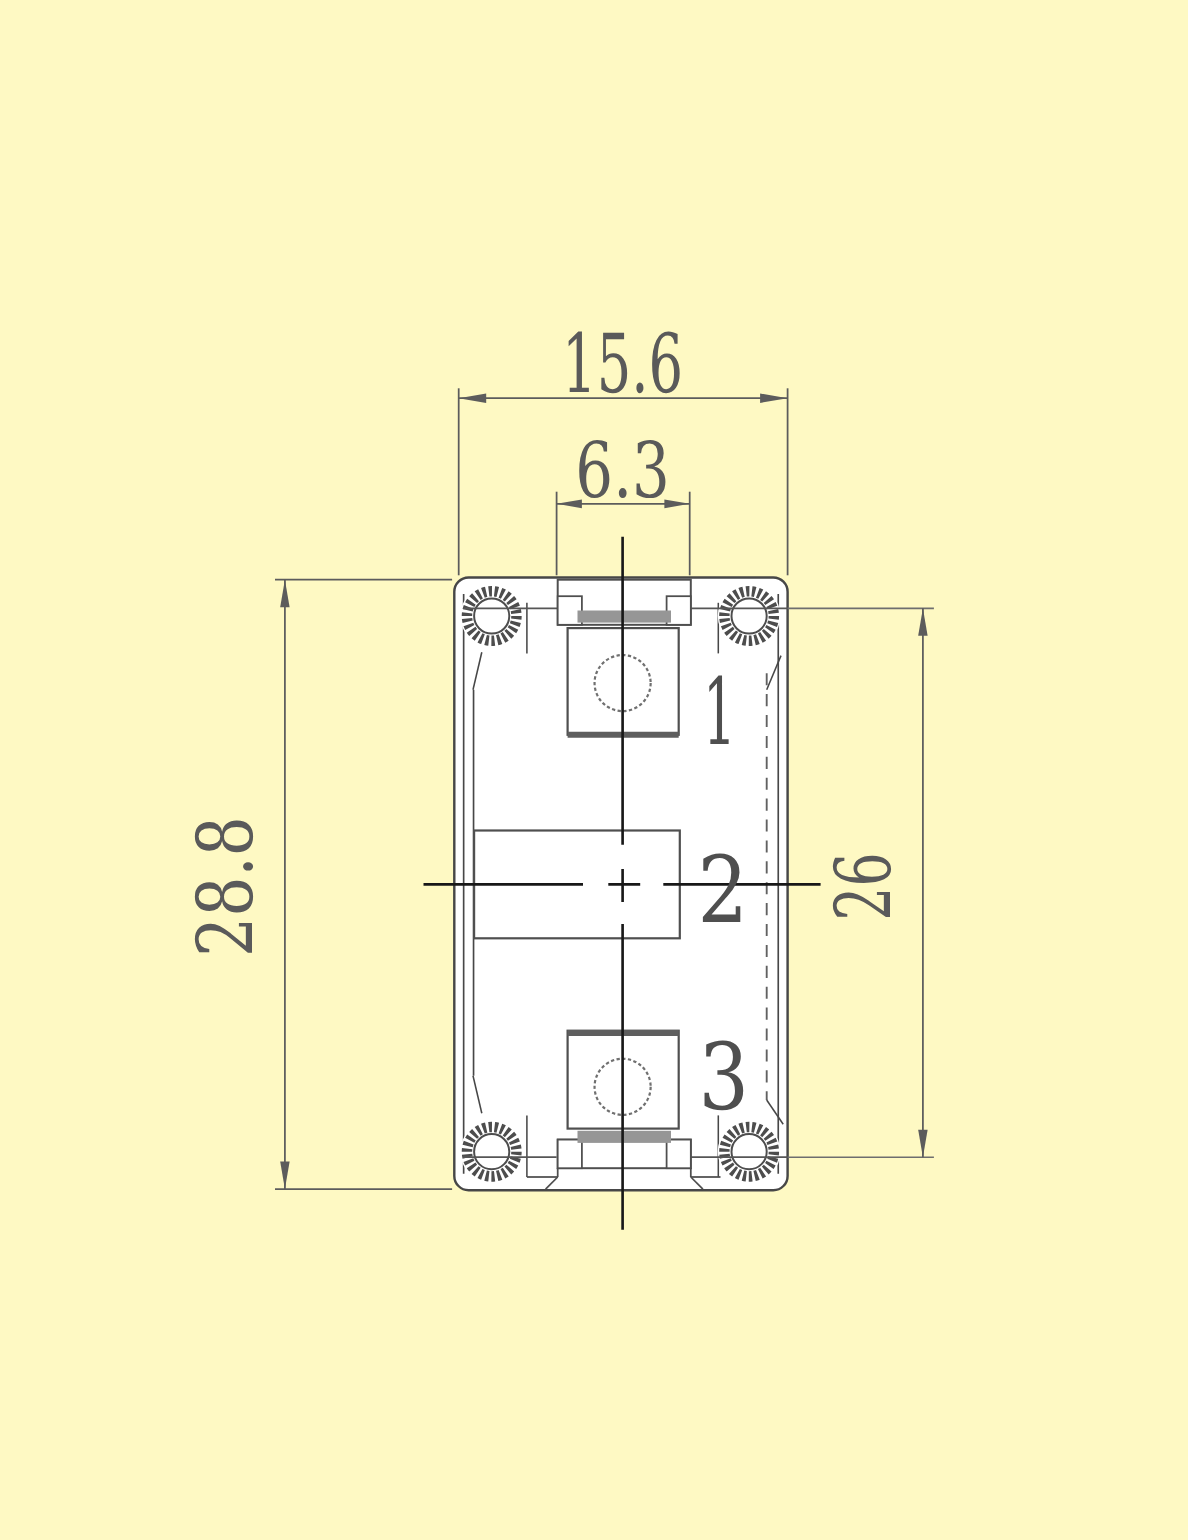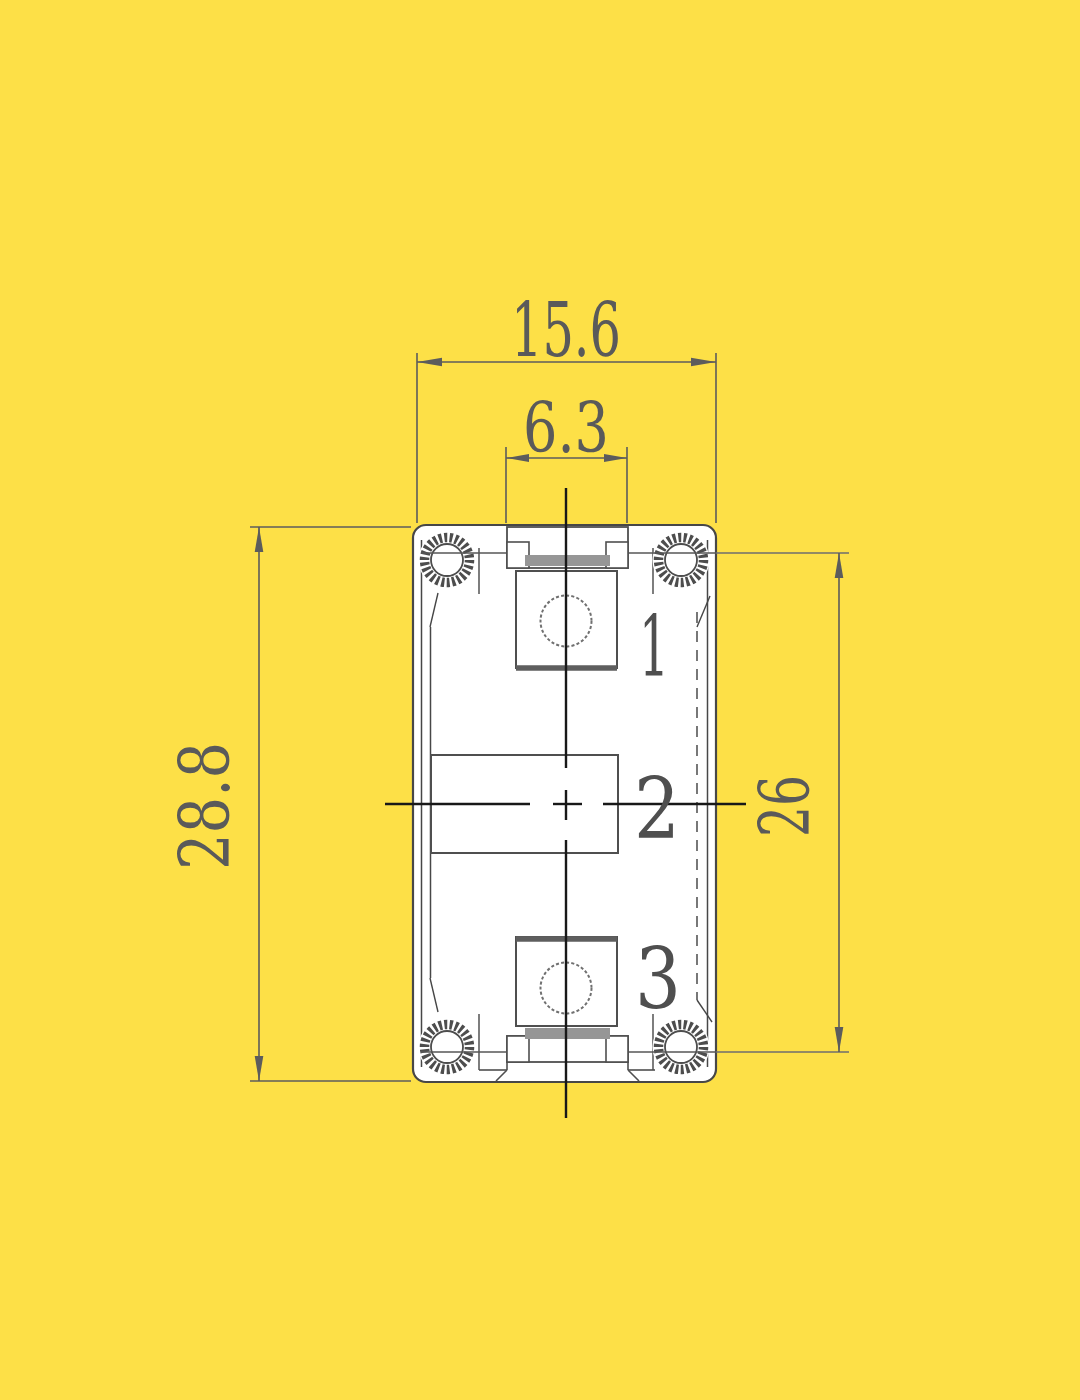--- a/index.html
+++ b/index.html
@@ -3,7 +3,7 @@
 <meta charset="utf-8">
 <style>
   html,body{margin:0;padding:0;background:#ffffff;}
-  .canvas{position:relative;width:1080px;height:1400px;background:#fde047;overflow:hidden;}
+  .canvas{position:relative;width:1080px;height:1400px;background:#fef9c3;overflow:hidden;}
   svg{display:block;}
   text{font-family:"DejaVu Serif", serif;}
   .dimtxt{fill:#5a5a5a;}

